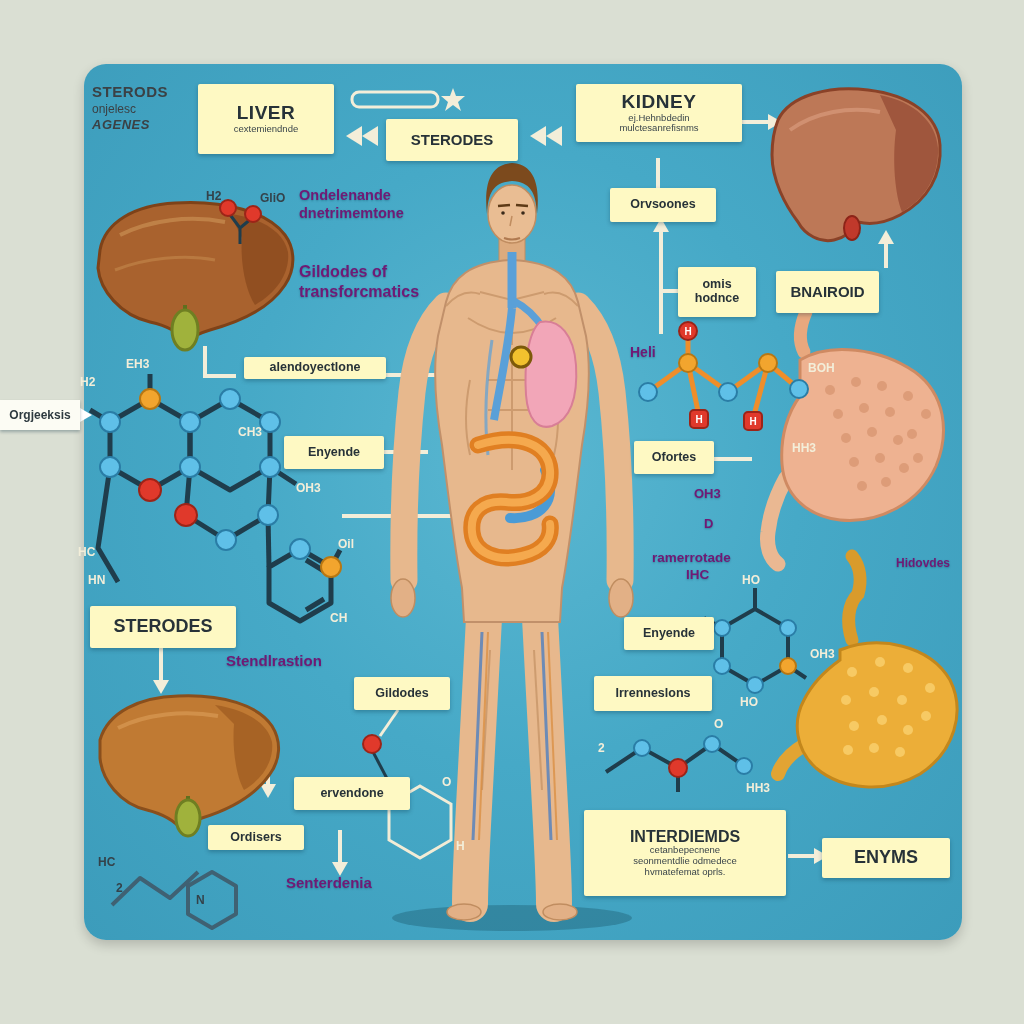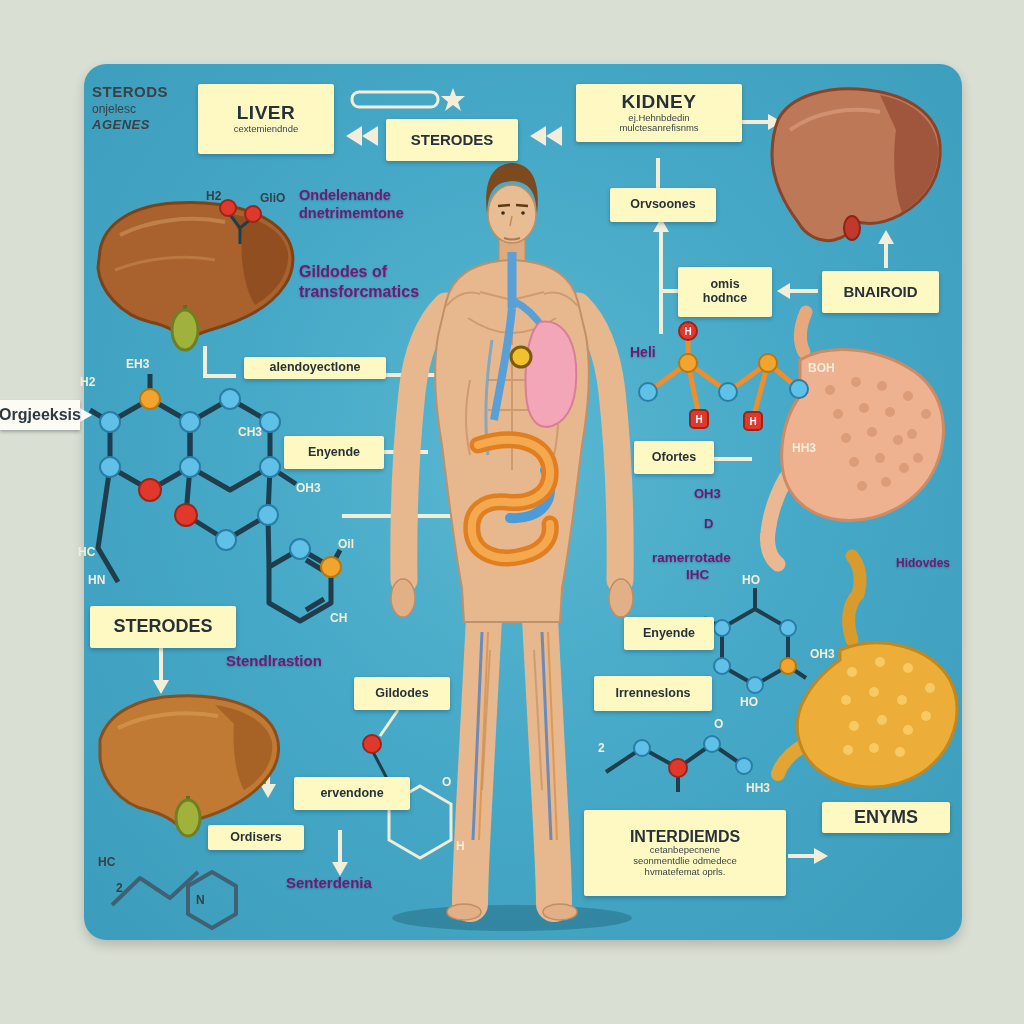--- a/index.html
+++ b/index.html
@@ -341,7 +341,7 @@
   <div class="t sm">Orvsoones</div>
 </div>
 
-<div class="box" style="left:678px;top:267px;width:94px;height:50px">
+<div class="box" style="left:678px;top:267px;width:78px;height:50px">
   <div class="t sm">omis</div>
   <div class="t sm">hodnce</div>
 </div>

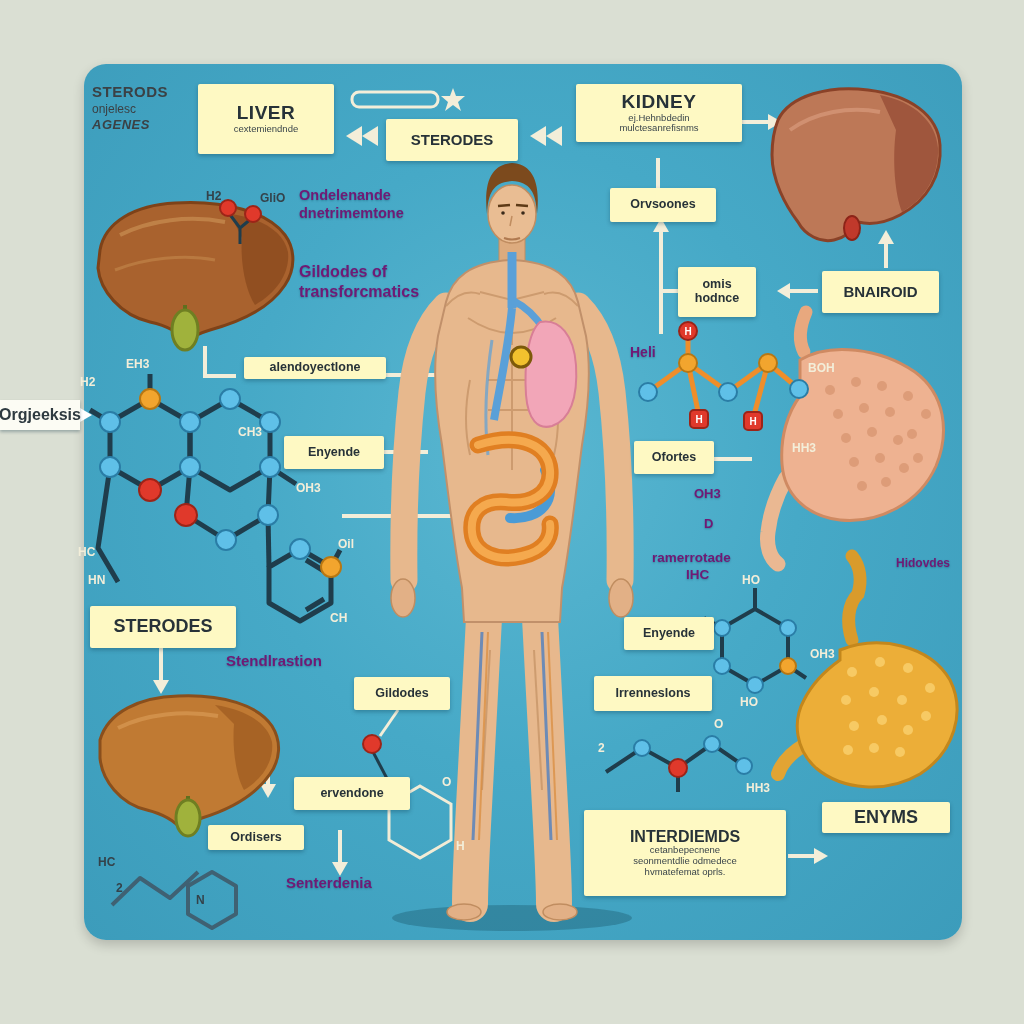--- a/index.html
+++ b/index.html
@@ -346,7 +346,7 @@
   <div class="t sm">hodnce</div>
 </div>
 
-<div class="box" style="left:822px;top:271px;width:117px;height:42px">
+<div class="box" style="left:776px;top:271px;width:103px;height:42px">
   <div class="t md">BNAIROID</div>
 </div>
 

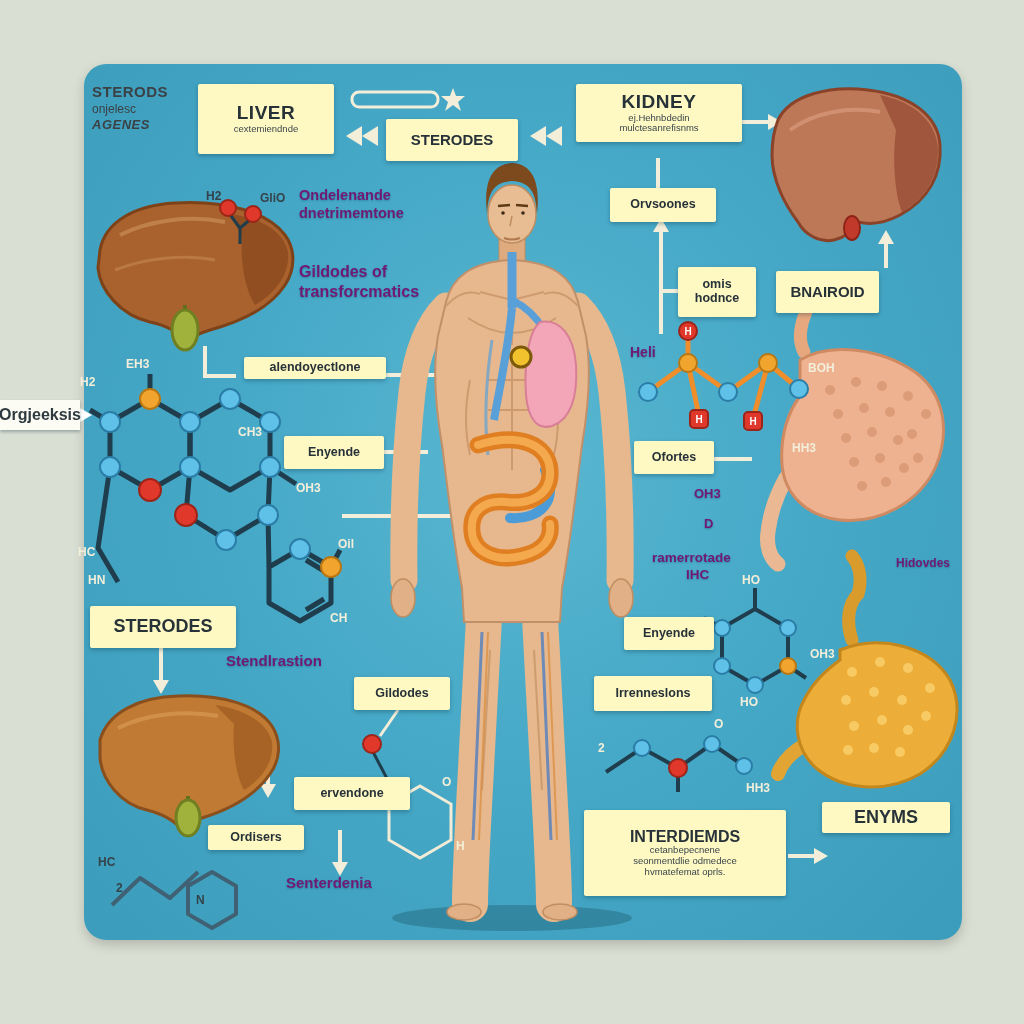--- a/index.html
+++ b/index.html
@@ -23,7 +23,7 @@
   .corner .c1{font-size:15px;font-weight:bold;letter-spacing:.5px;}
   .corner .c2{font-size:12px;font-weight:normal;}
   .corner .c3{font-size:13px;font-weight:bold;letter-spacing:.5px;font-style:italic;}
-  .whitebox{position:absolute;background:#fcfcf4;color:#2e3a40;font-weight:bold;font-size:16px;
+  .whitebox{position:absolute;background:#fcfcf4;color:#2e3a40;font-weight:bold;font-size:12px;
       z-index:2;display:flex;align-items:center;justify-content:center;
       box-shadow:0 2px 3px rgba(0,40,60,.3);}
   text.chem{fill:#f3eed9;font:bold 12px "Liberation Sans",sans-serif;}

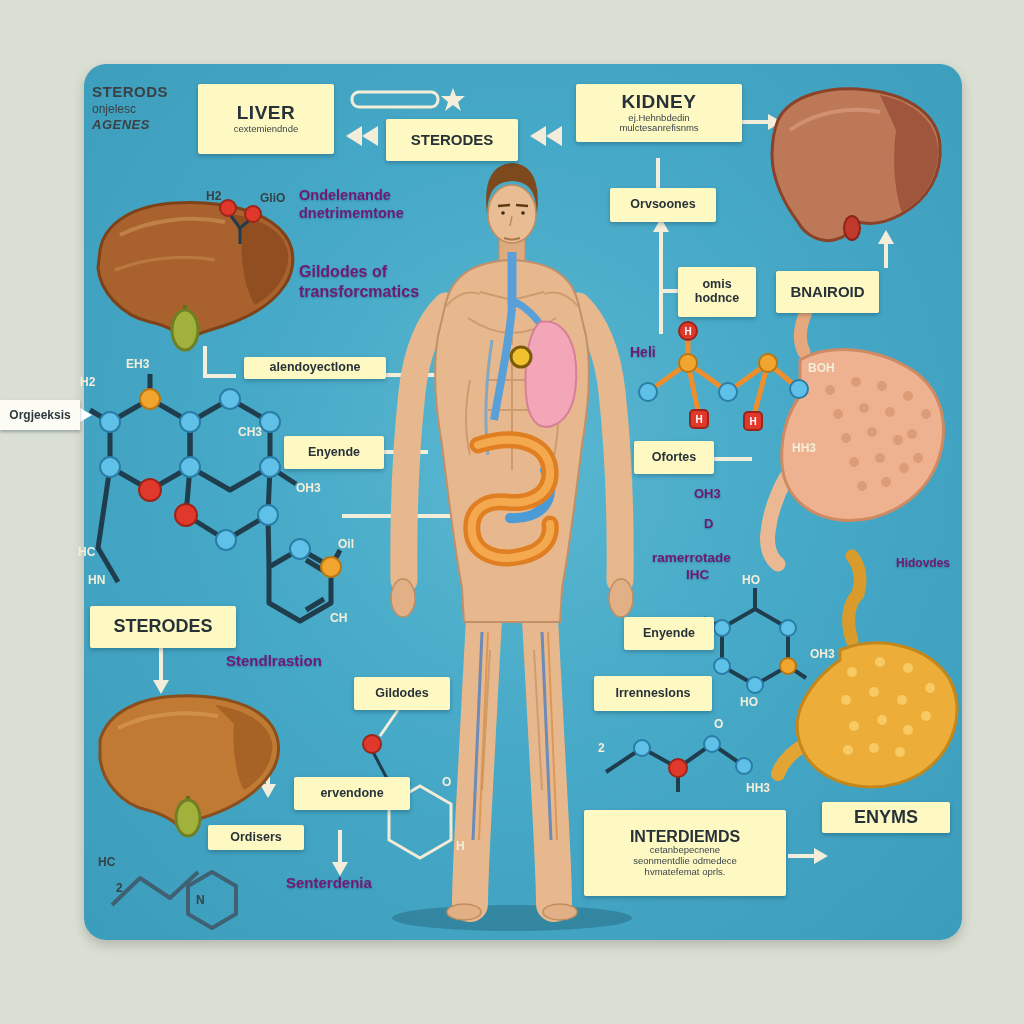--- a/index.html
+++ b/index.html
@@ -397,7 +397,7 @@
   <div class="s">hvmatefemat oprls.</div>
 </div>
 
-<div class="box" style="left:822px;top:802px;width:128px;height:31px">
+<div class="box" style="left:822px;top:838px;width:128px;height:40px">
   <div class="t" style="font-size:18px">ENYMS</div>
 </div>
 

